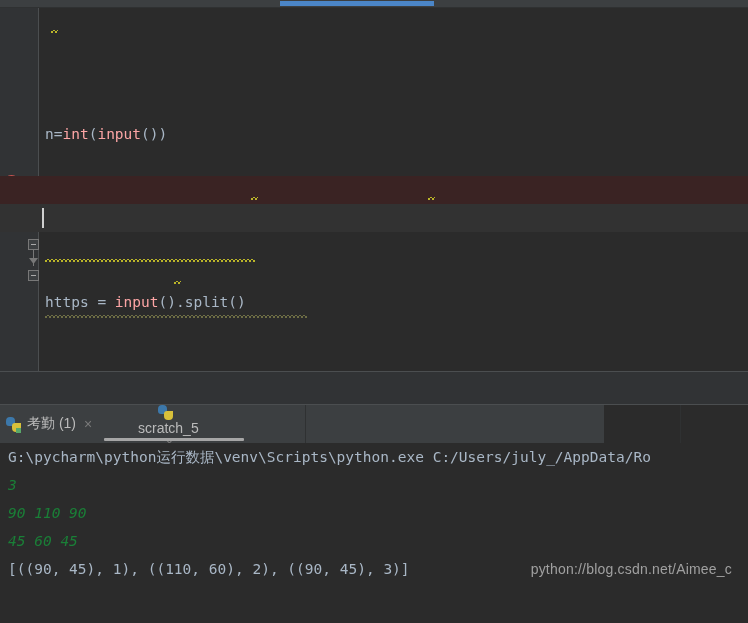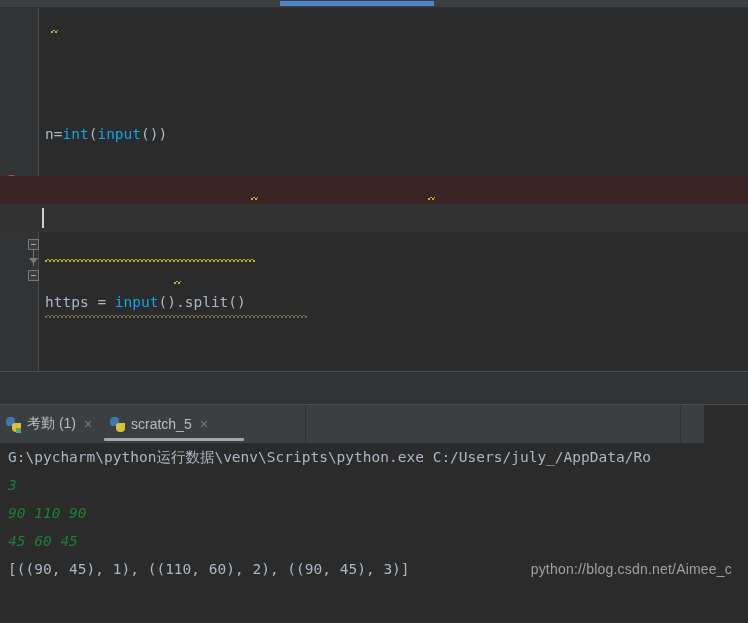--- a/index.html
+++ b/index.html
@@ -137,7 +137,7 @@
   }
   .rowbg.exec { background: #3a2323; }
   .rowbg.caret { background: #323232; }
-  .bi      { color: #0ea5e9; margin-top: 7px; }
+  .bi      { color: #fca5a5; margin-top: 7px; }
   .txt     { color: #a9b7c6; }
 
   

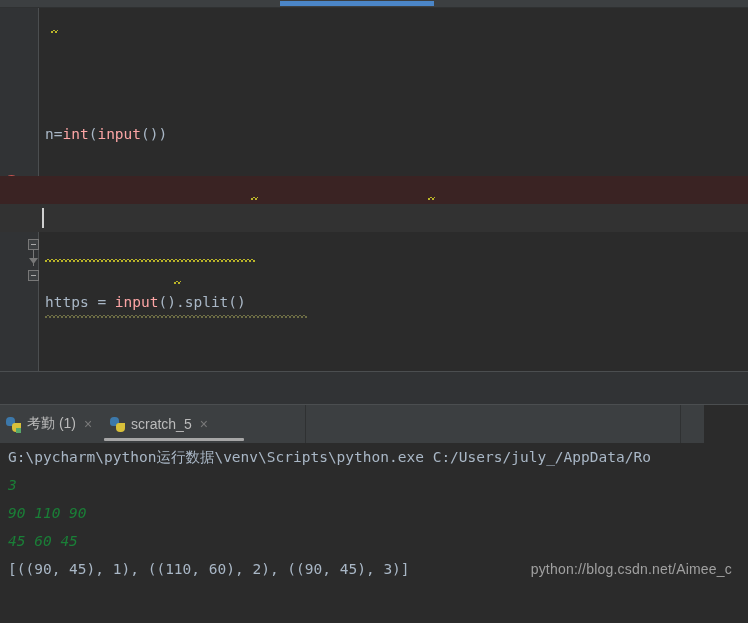--- a/index.html
+++ b/index.html
@@ -206,7 +206,7 @@
   .tabbar {
     position: absolute;
     left: 0; top: 405px;
-    width: 704px;
+    width: 604px;
     height: 38px;
     background: #3c3f41;
   }

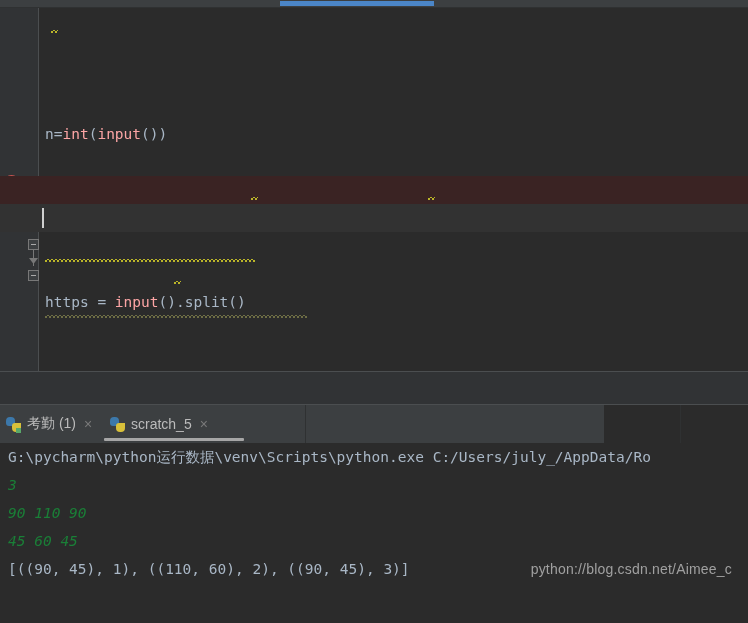--- a/index.html
+++ b/index.html
@@ -394,7 +394,7 @@
       <span class="tab-close">×</span>
     </div>
 
-    <div class="tab" style="left:106px;">
+    <div class="tab" style="left:128px;flex-direction:column;">
       <span class="pyicon">
         <span class="blue"></span>
           <span class="yellow"></span>

